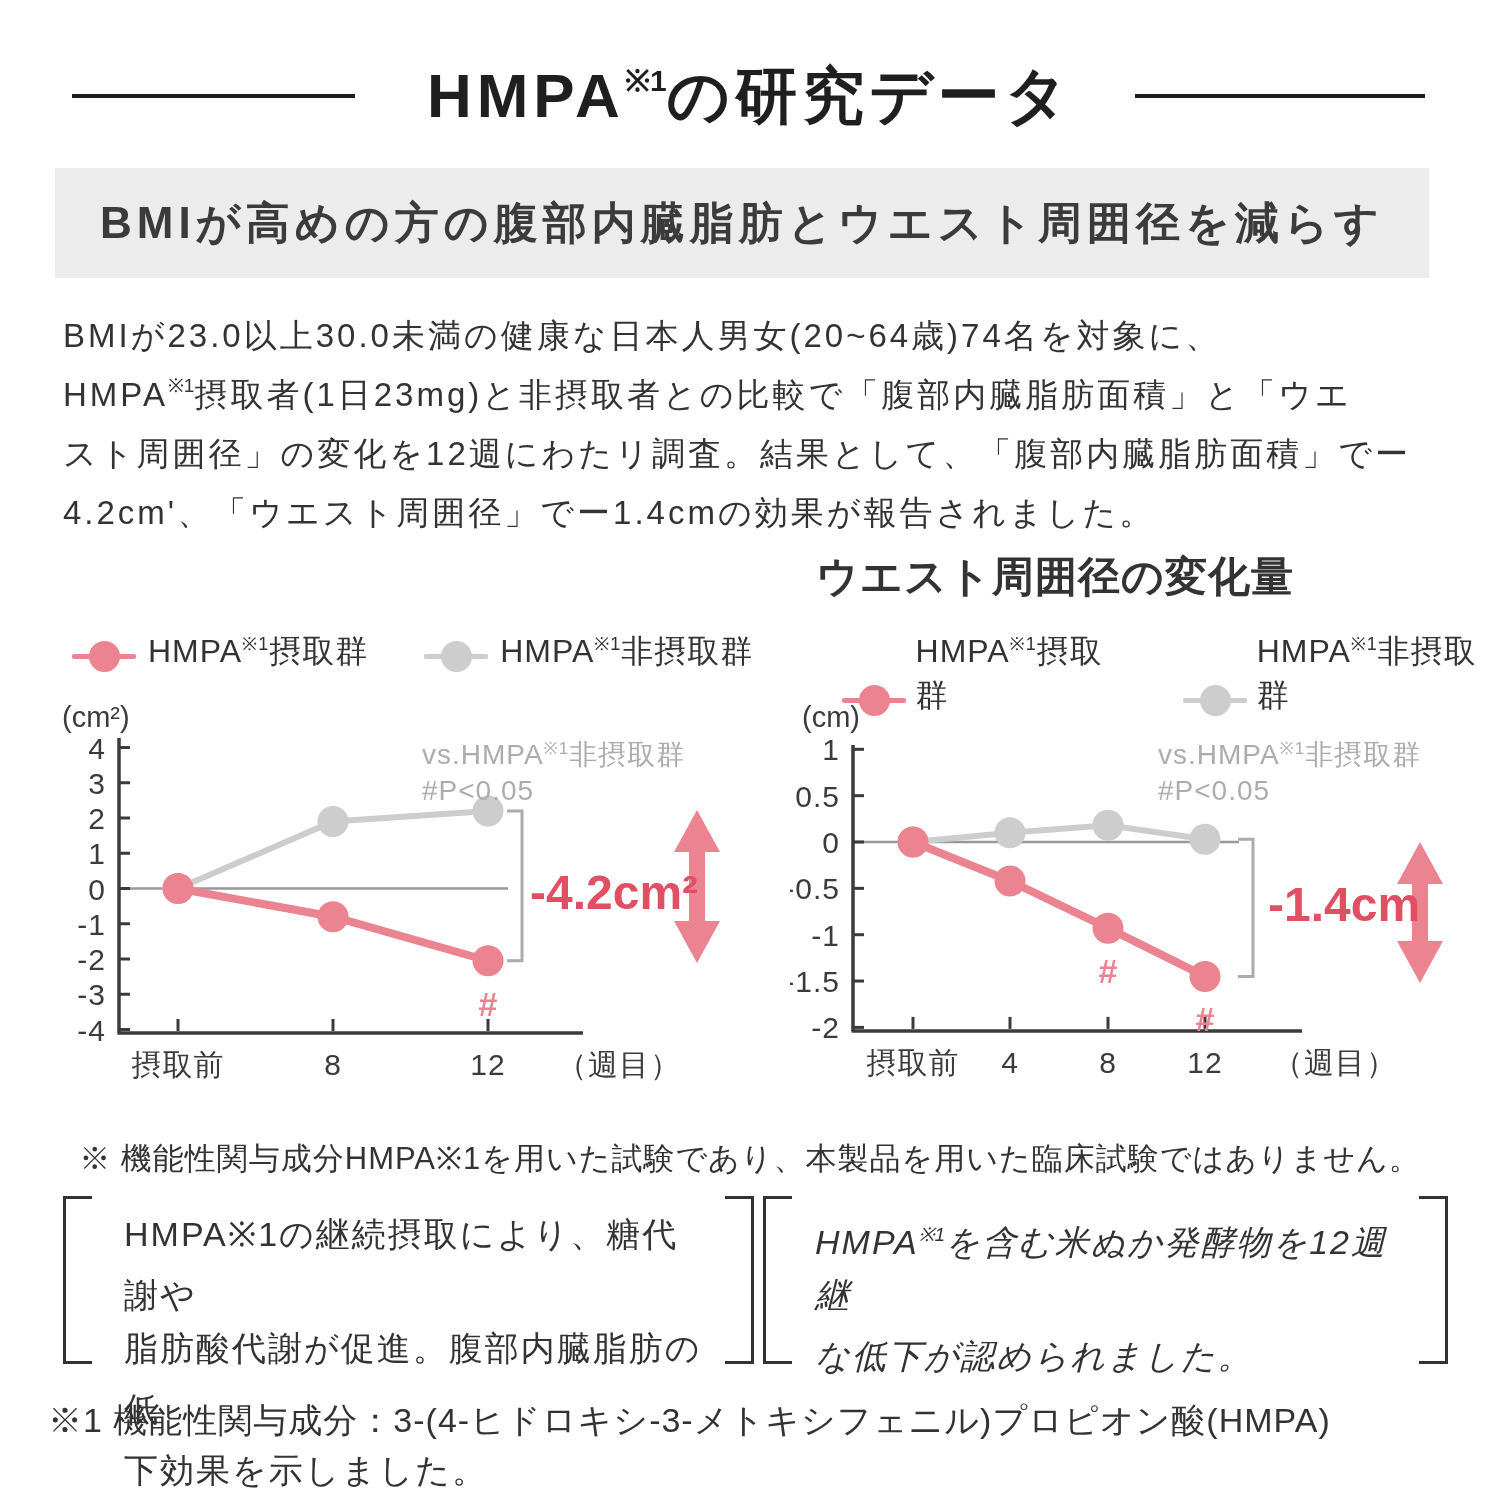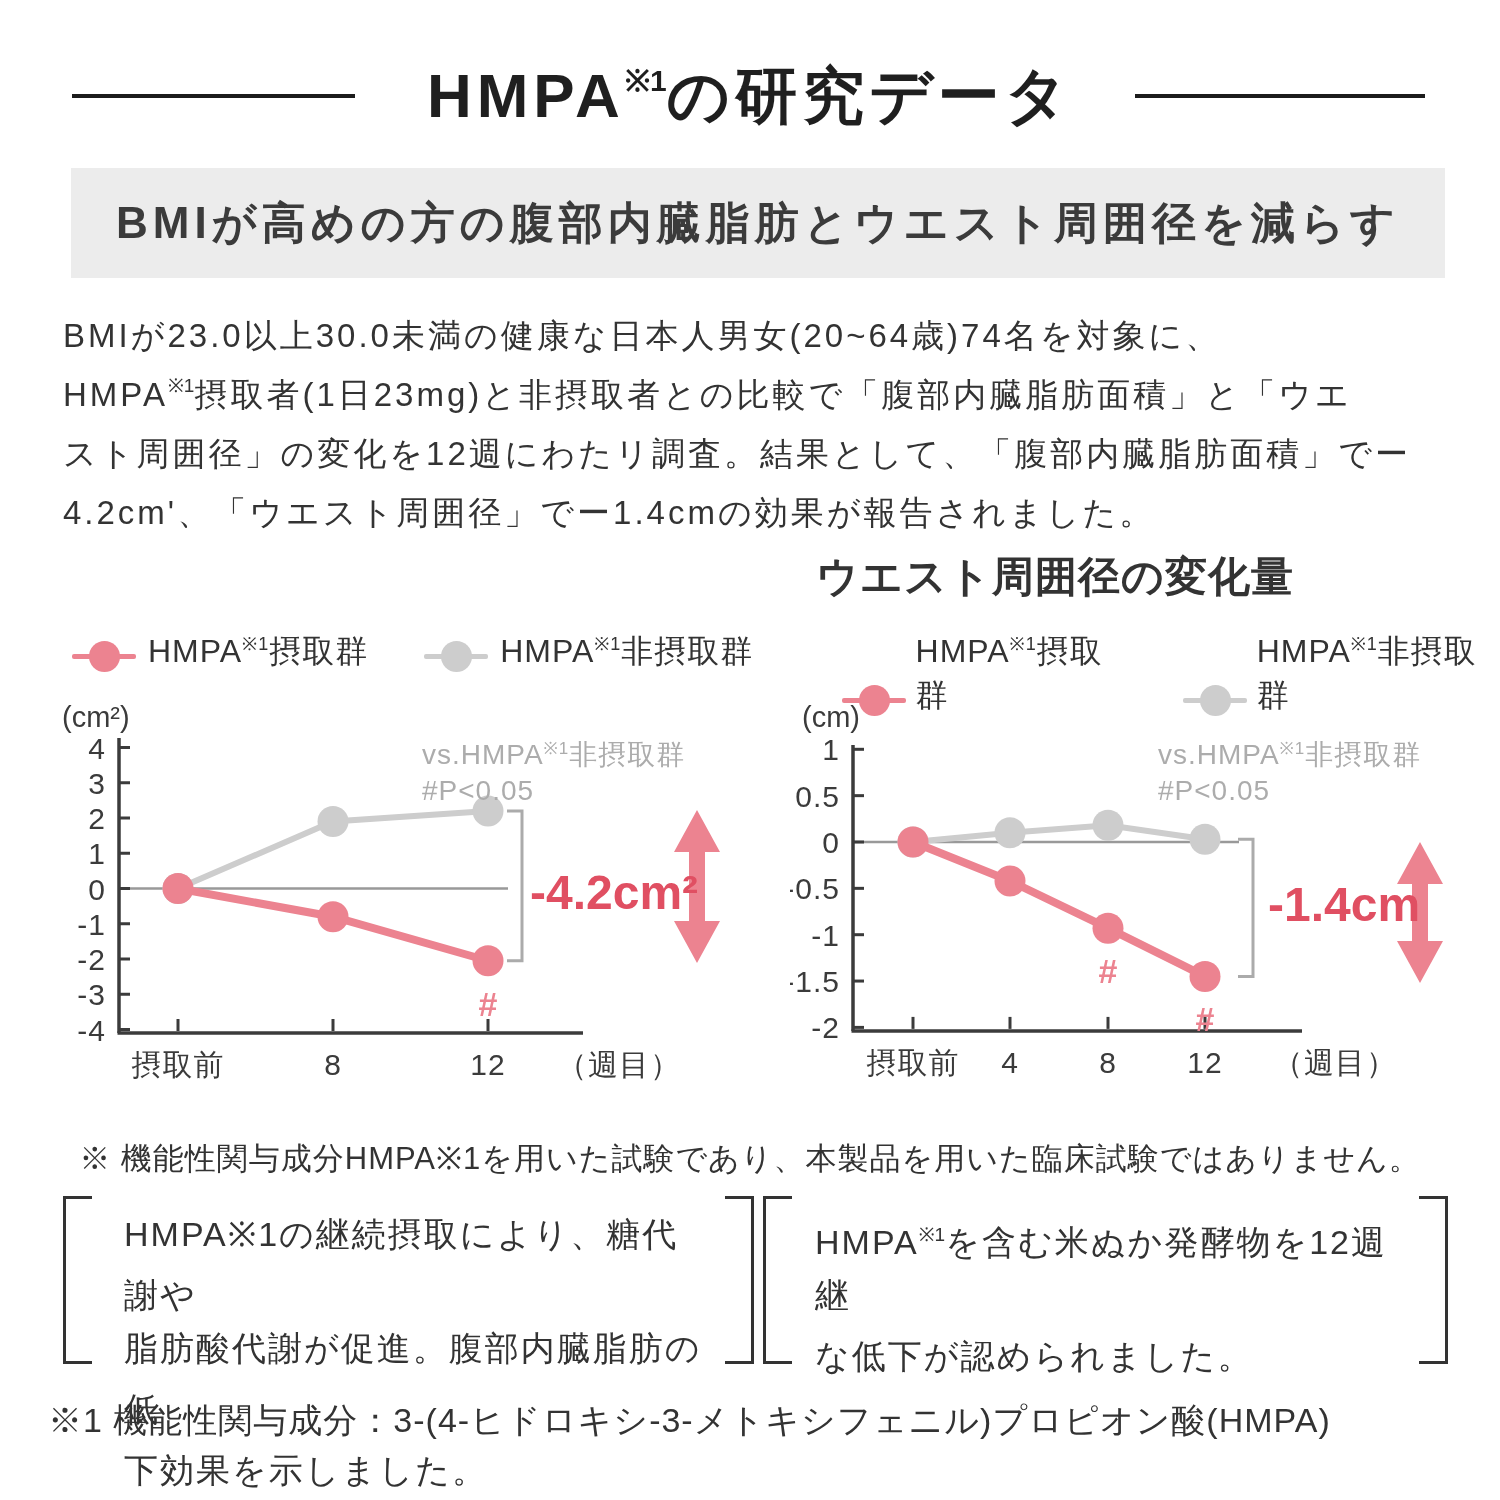--- a/index.html
+++ b/index.html
@@ -12,7 +12,7 @@
   .main-title .sup{font-size:30px;vertical-align:26px;letter-spacing:0;}
   .rule{top:94px;height:4px;background:#1c1c1c;}
   
-  .banner{left:71px;top:168px;width:1374px;height:110px;background:#ececec;
+  .banner{left:55px;top:168px;width:1374px;height:110px;background:#ececec;
           display:flex;align-items:center;justify-content:center;}
   .banner-text{font-size:44px;font-weight:bold;color:#3b3b3b;letter-spacing:5px;}
   

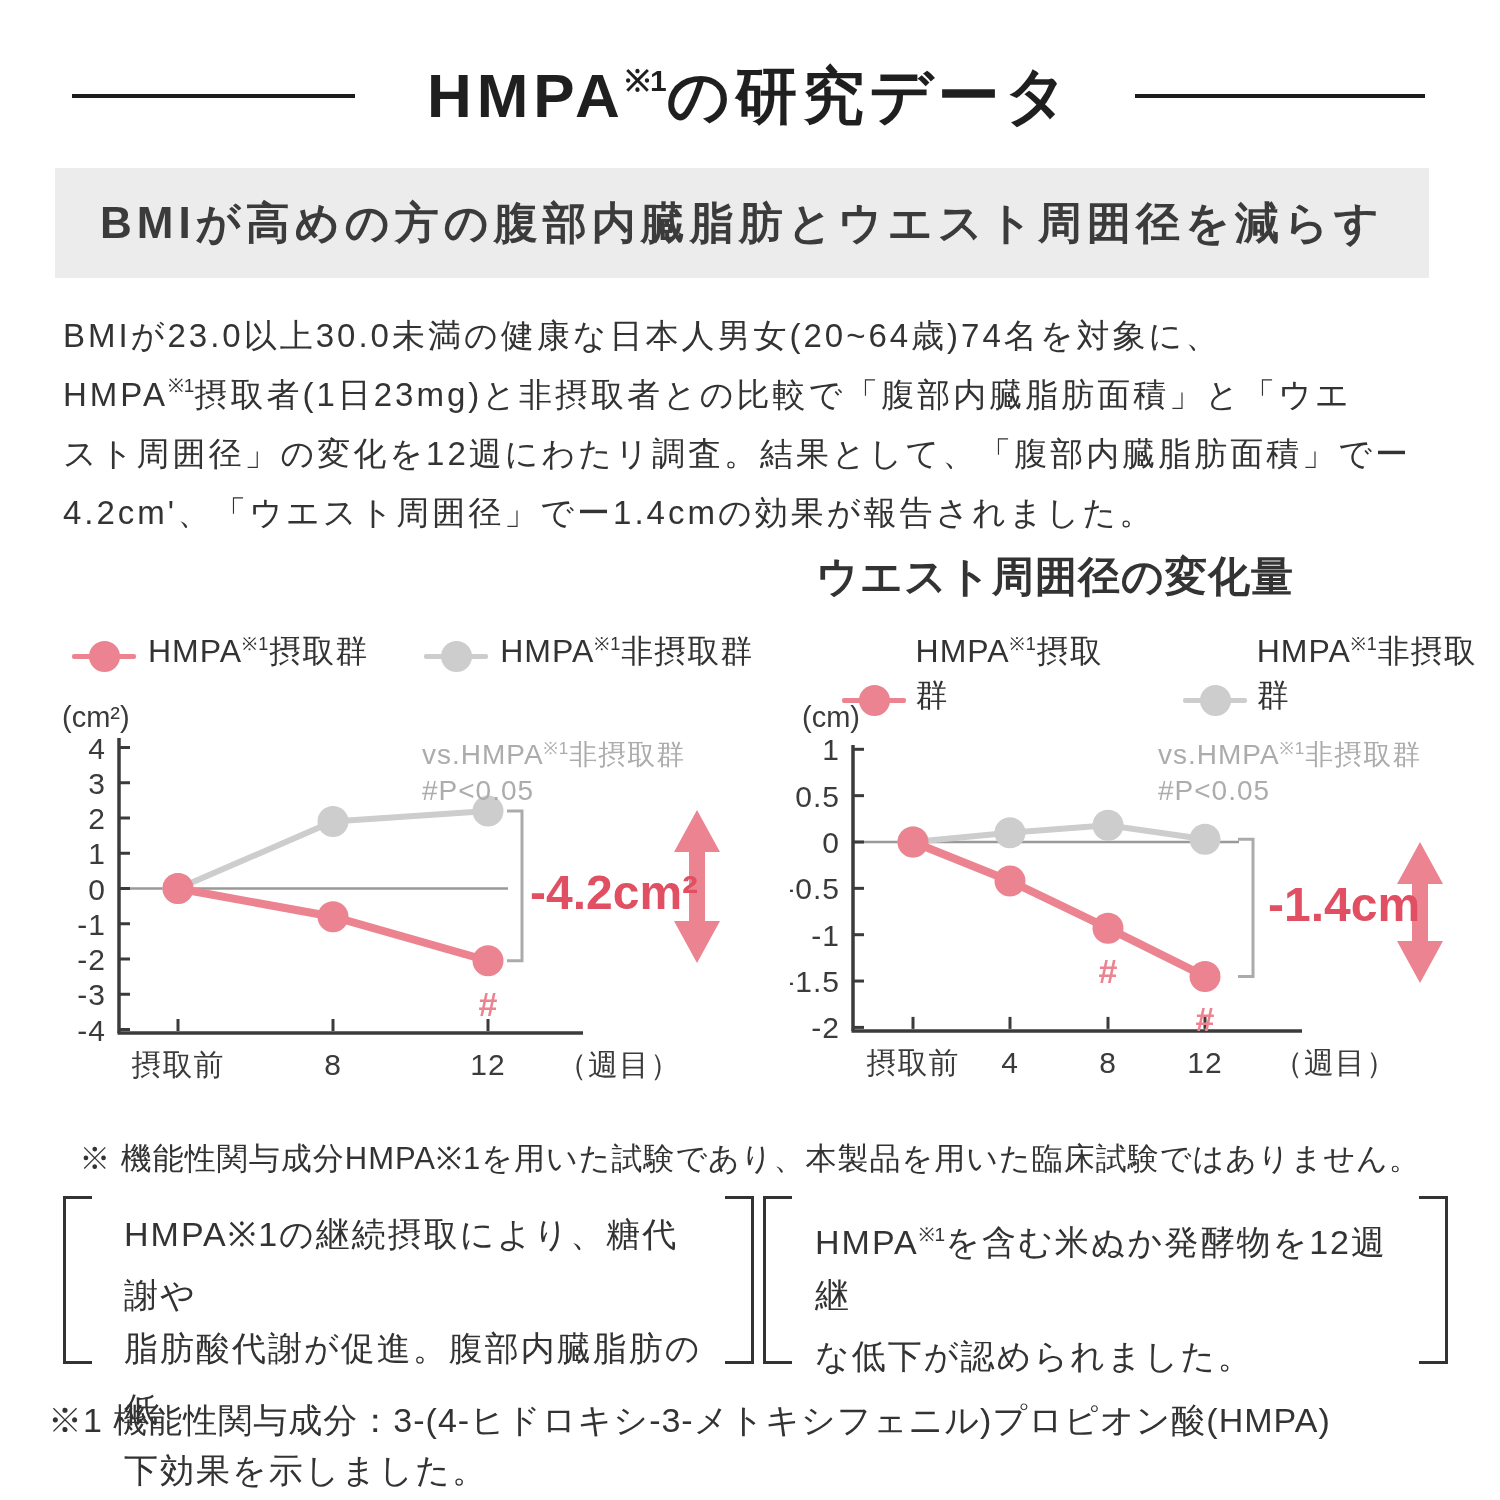--- a/index.html
+++ b/index.html
@@ -212,7 +212,7 @@
       <div><span>下効果を示しました。</span><sup class="sup"></sup><span></span></div>
     </div>
   </div>
-  <div class="abs note-box" style="left:763px;top:1196px;width:685px;">
+  <div class="abs note-box" style="left:763px;top:1196px;width:685px;font-style:italic;">
     <div class="box-text">
       <div><span>HMPA</span><sup class="sup">※1</sup><span>を含む米ぬか発酵物を12週継</span></div>
       <div><span>な低下が認められました。</span><sup class="sup"></sup><span></span></div>

